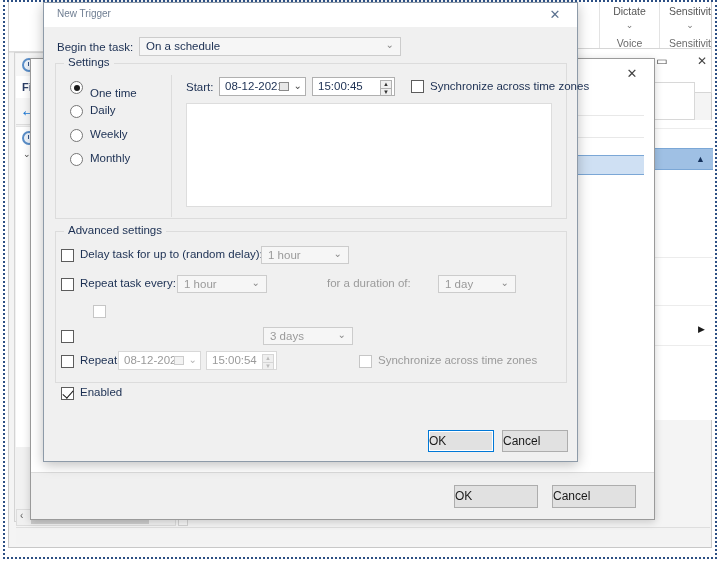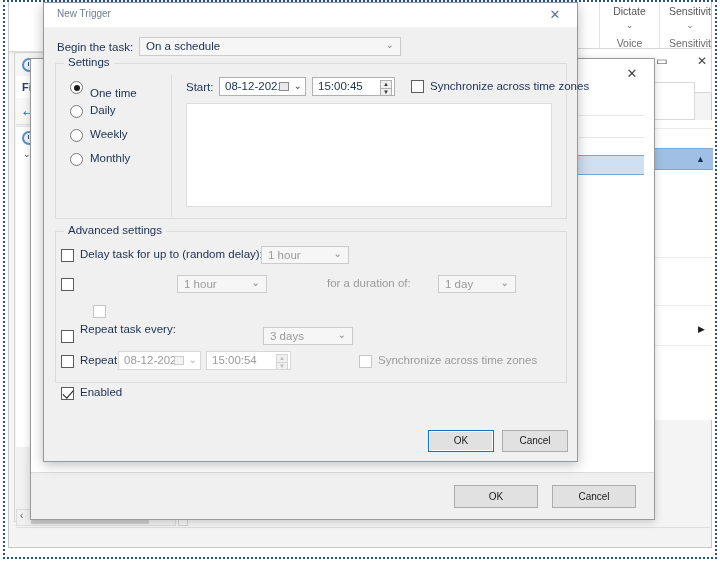--- a/index.html
+++ b/index.html
@@ -506,7 +506,7 @@
       </div>
 
       <div class="cbox" style="left:17px;top:251px;"></div>
-      <span class="lbl" style="left:36px;top:250px;margin-top:46px;">Repeat task every:</span>
+      <span class="lbl" style="left:36px;top:250px;">Repeat task every:</span>
       <div class="combo" style="left:133px;top:248px;width:90px;height:18px;">
         <span class="v dim">1 hour</span>
         <span class="a">⌄</span>

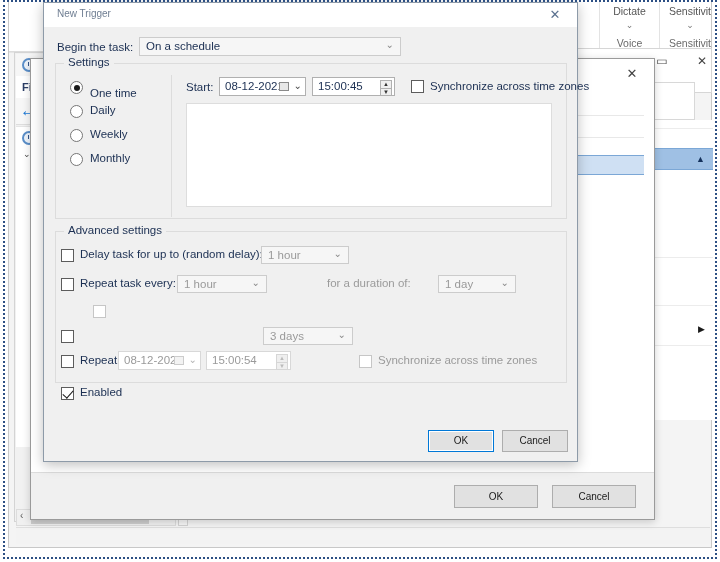--- a/index.html
+++ b/index.html
@@ -532,7 +532,7 @@
         <span class="dtmini dim"></span>
         <span class="dtbtn" style="color:#b3b3b3;">⌄</span>
       </div>
-      <div class="fieldbox dimbox" style="left:162px;top:324px;width:85px;height:19px;">
+      <div class="fieldbox dimbox" style="left:162px;top:324px;width:71px;height:19px;">
         <span class="v">15:00:54</span>
         <span class="spin dim">
           <div>▲</div>

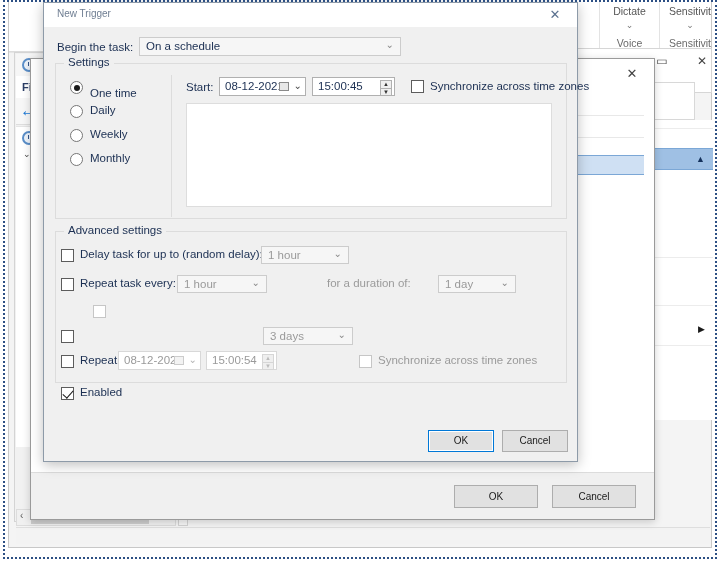--- a/index.html
+++ b/index.html
@@ -211,9 +211,8 @@
   .btn {
     background: #e1e1e1;
     border: 1px solid #adadad;
-    font-size: 10px;
+    font-size: 12px;
     color: #1b1b1b;
-    text-align: center;
     box-sizing: border-box;
     font-family: "Liberation Sans", sans-serif;
   }

